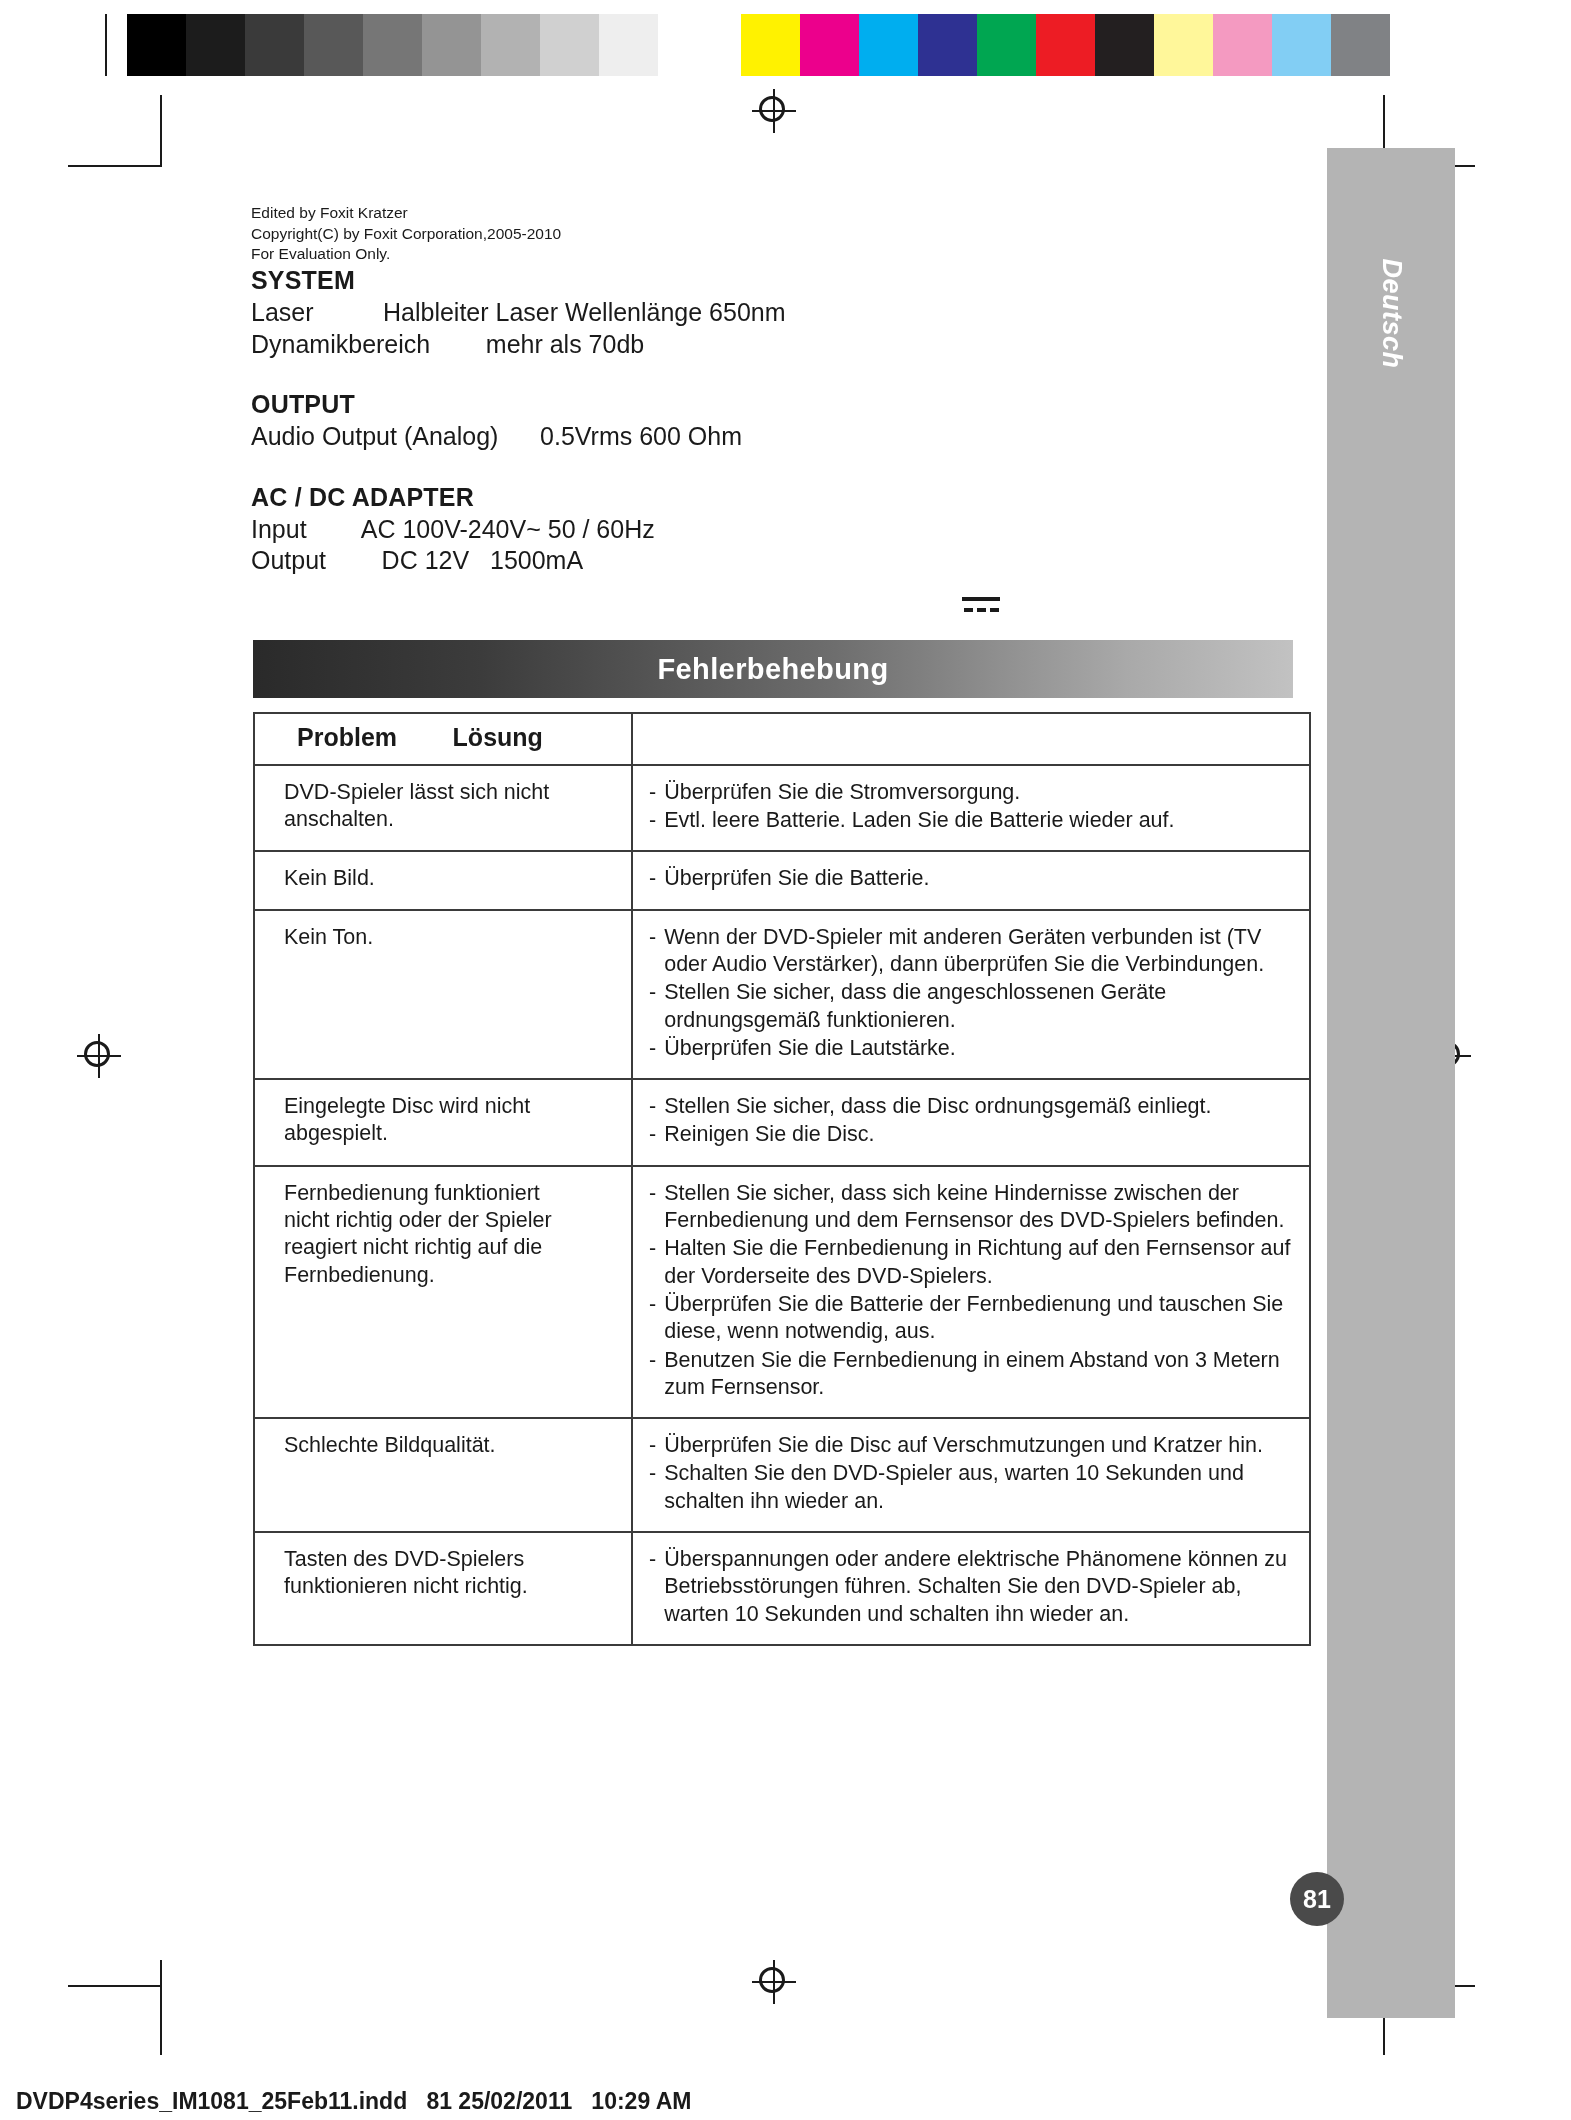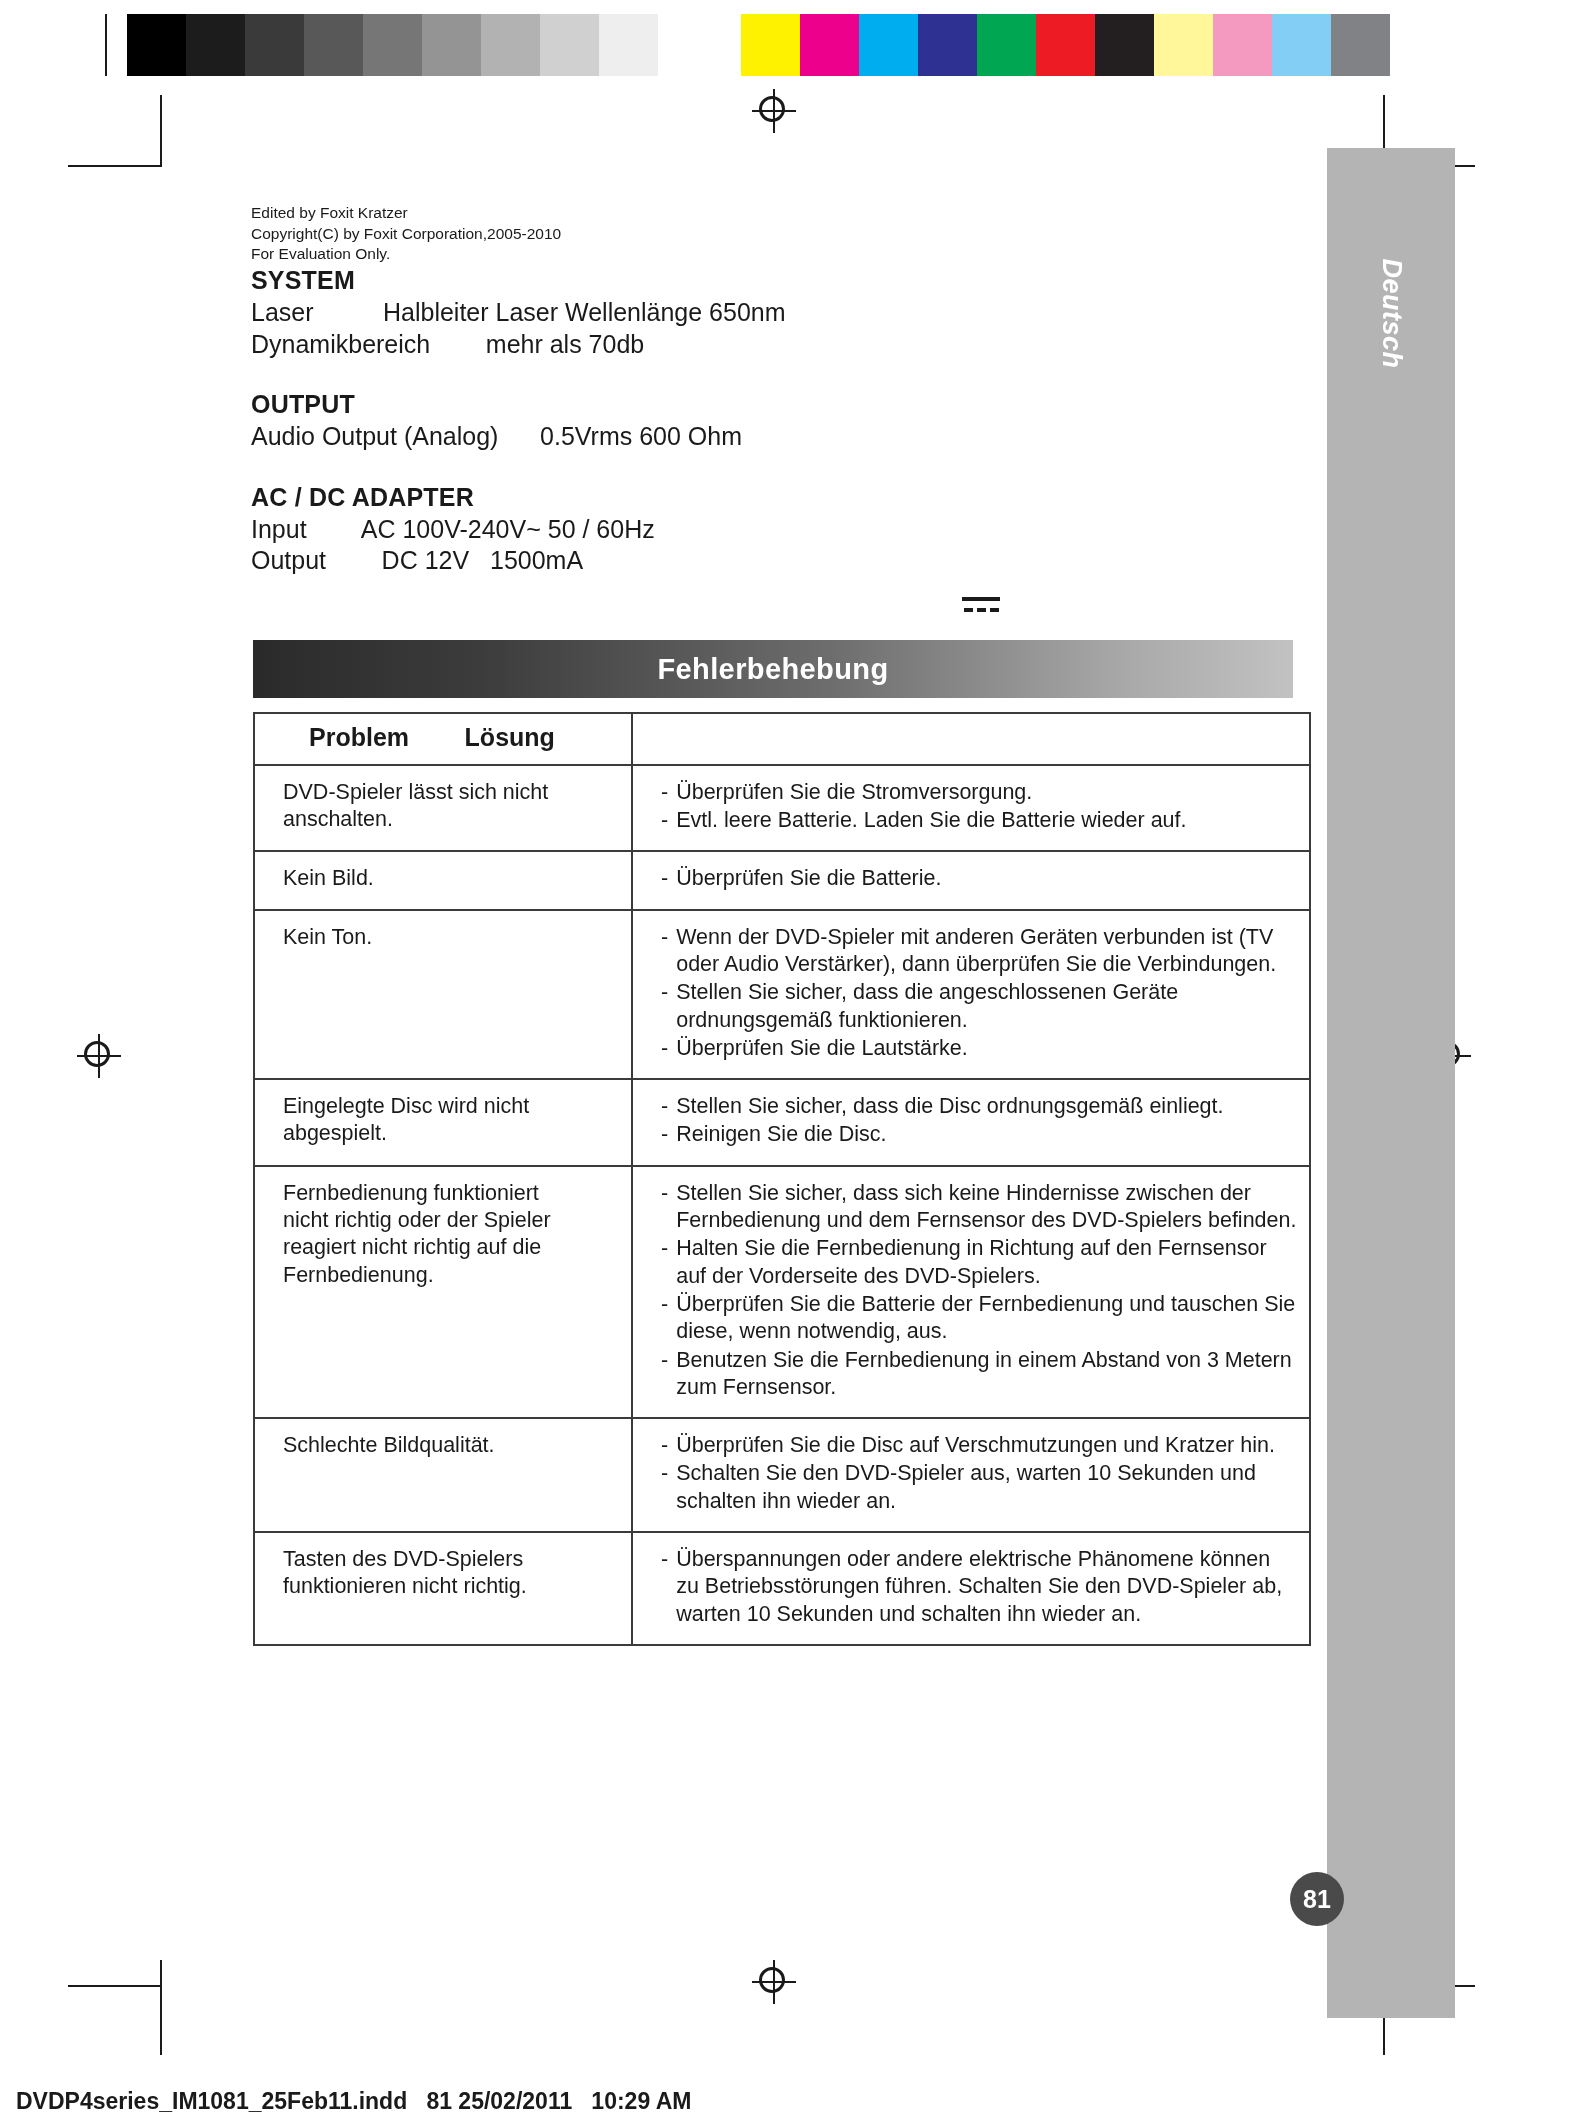--- a/index.html
+++ b/index.html
@@ -168,7 +168,7 @@
     vertical-align: top;
     font-size: 21.5px;
     line-height: 1.27;
-    padding: 13px 12px 15px 28px;
+    padding: 13px 12px 15px 16px;
   }
   #trouble-table col.col-problem { width: 378px; }
   #trouble-table col.col-solution { width: 678px; }

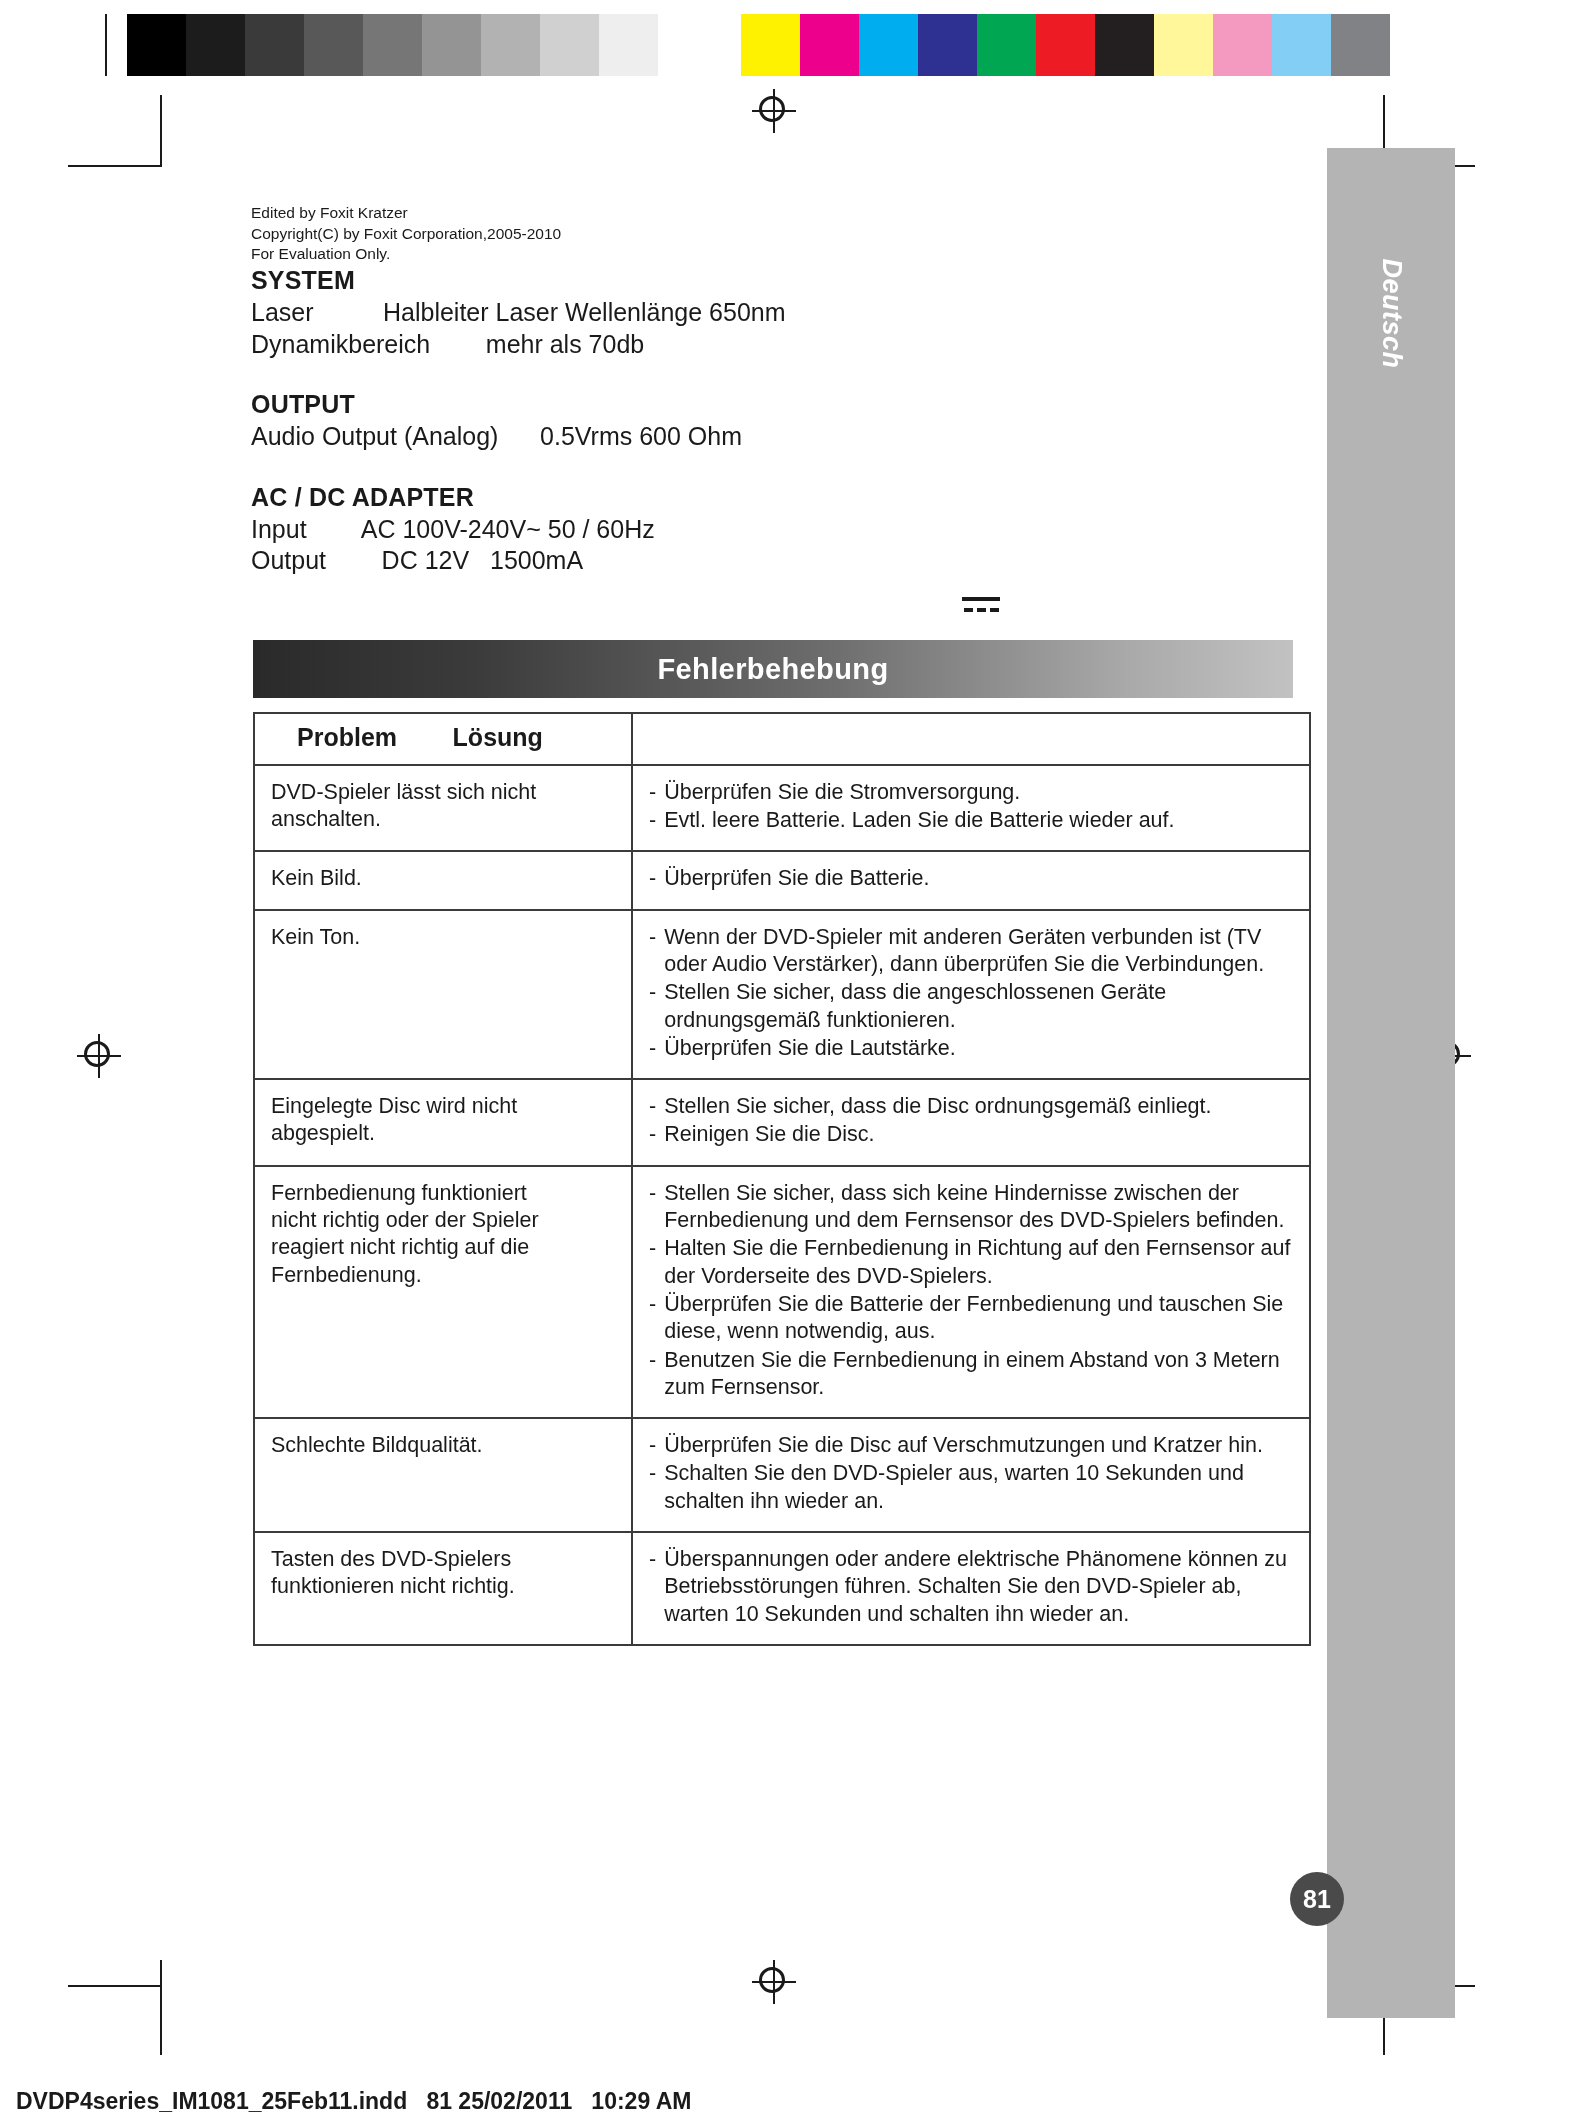--- a/index.html
+++ b/index.html
@@ -195,7 +195,7 @@
   }
   .solution-text { flex: 1 1 auto; }
 
-  .problem-text { white-space: pre-line; }
+  .problem-text { white-space: pre-line; margin-left: 13px; }
 
   
   #page-badge {

